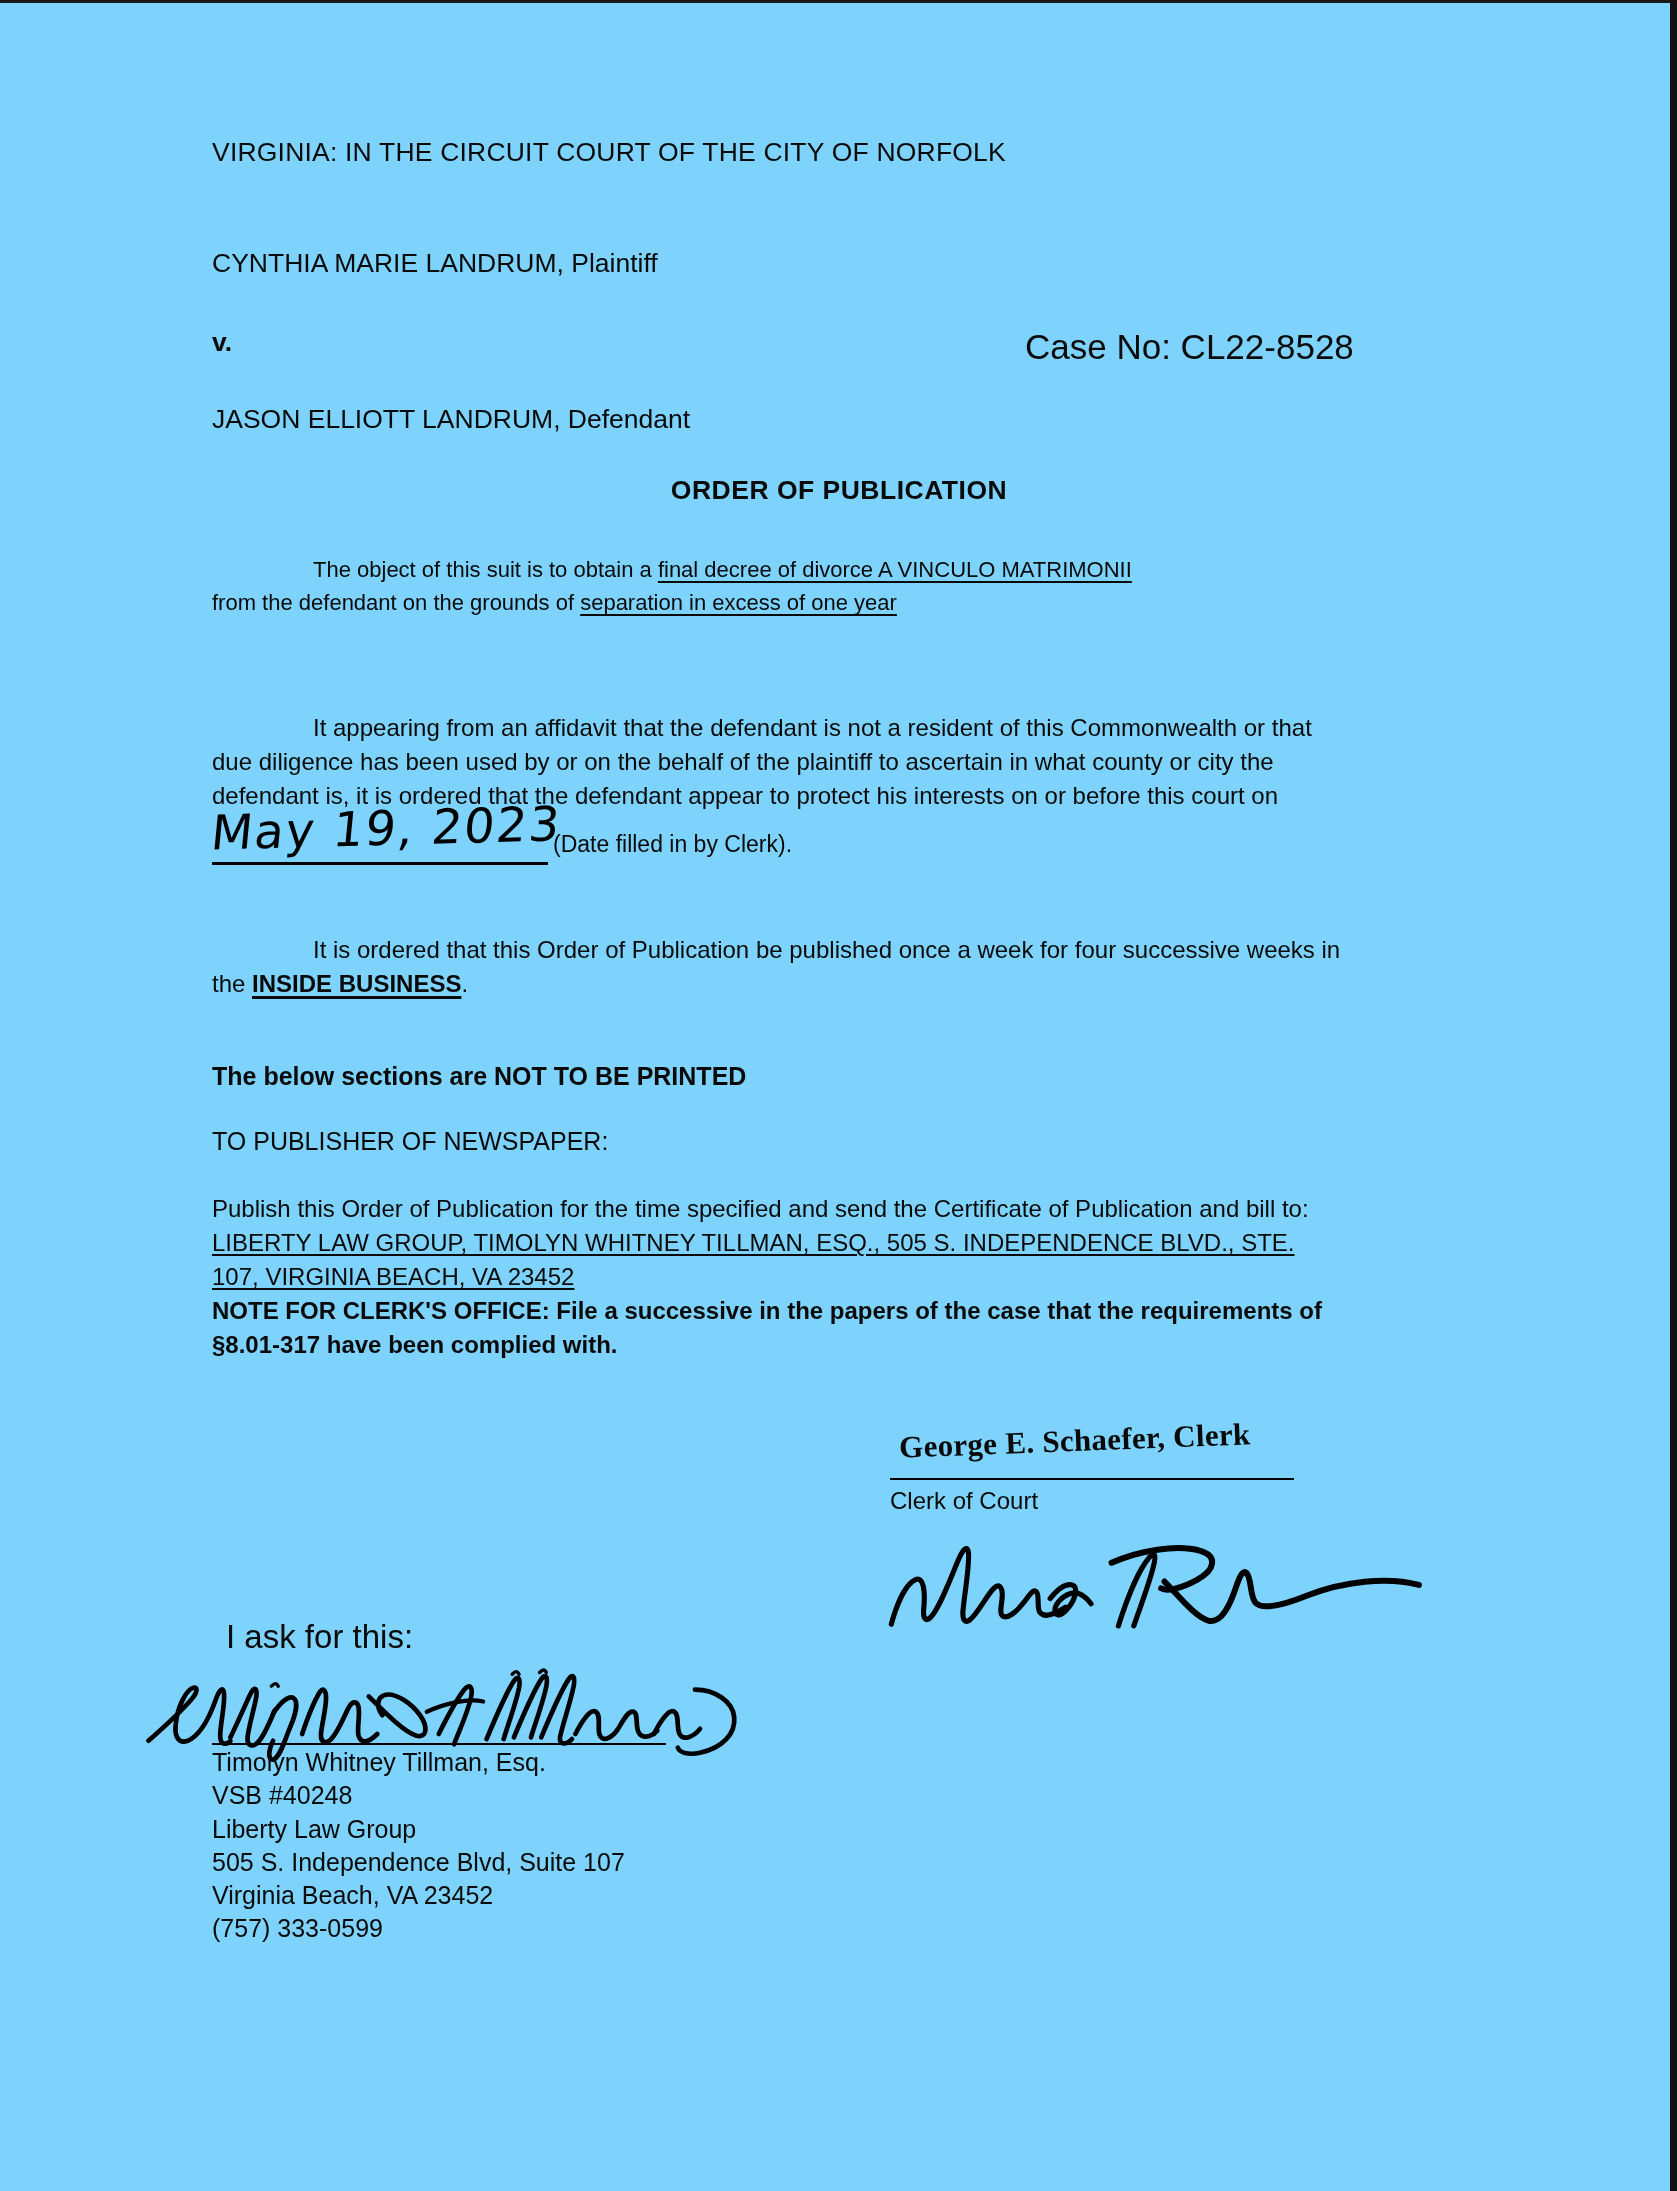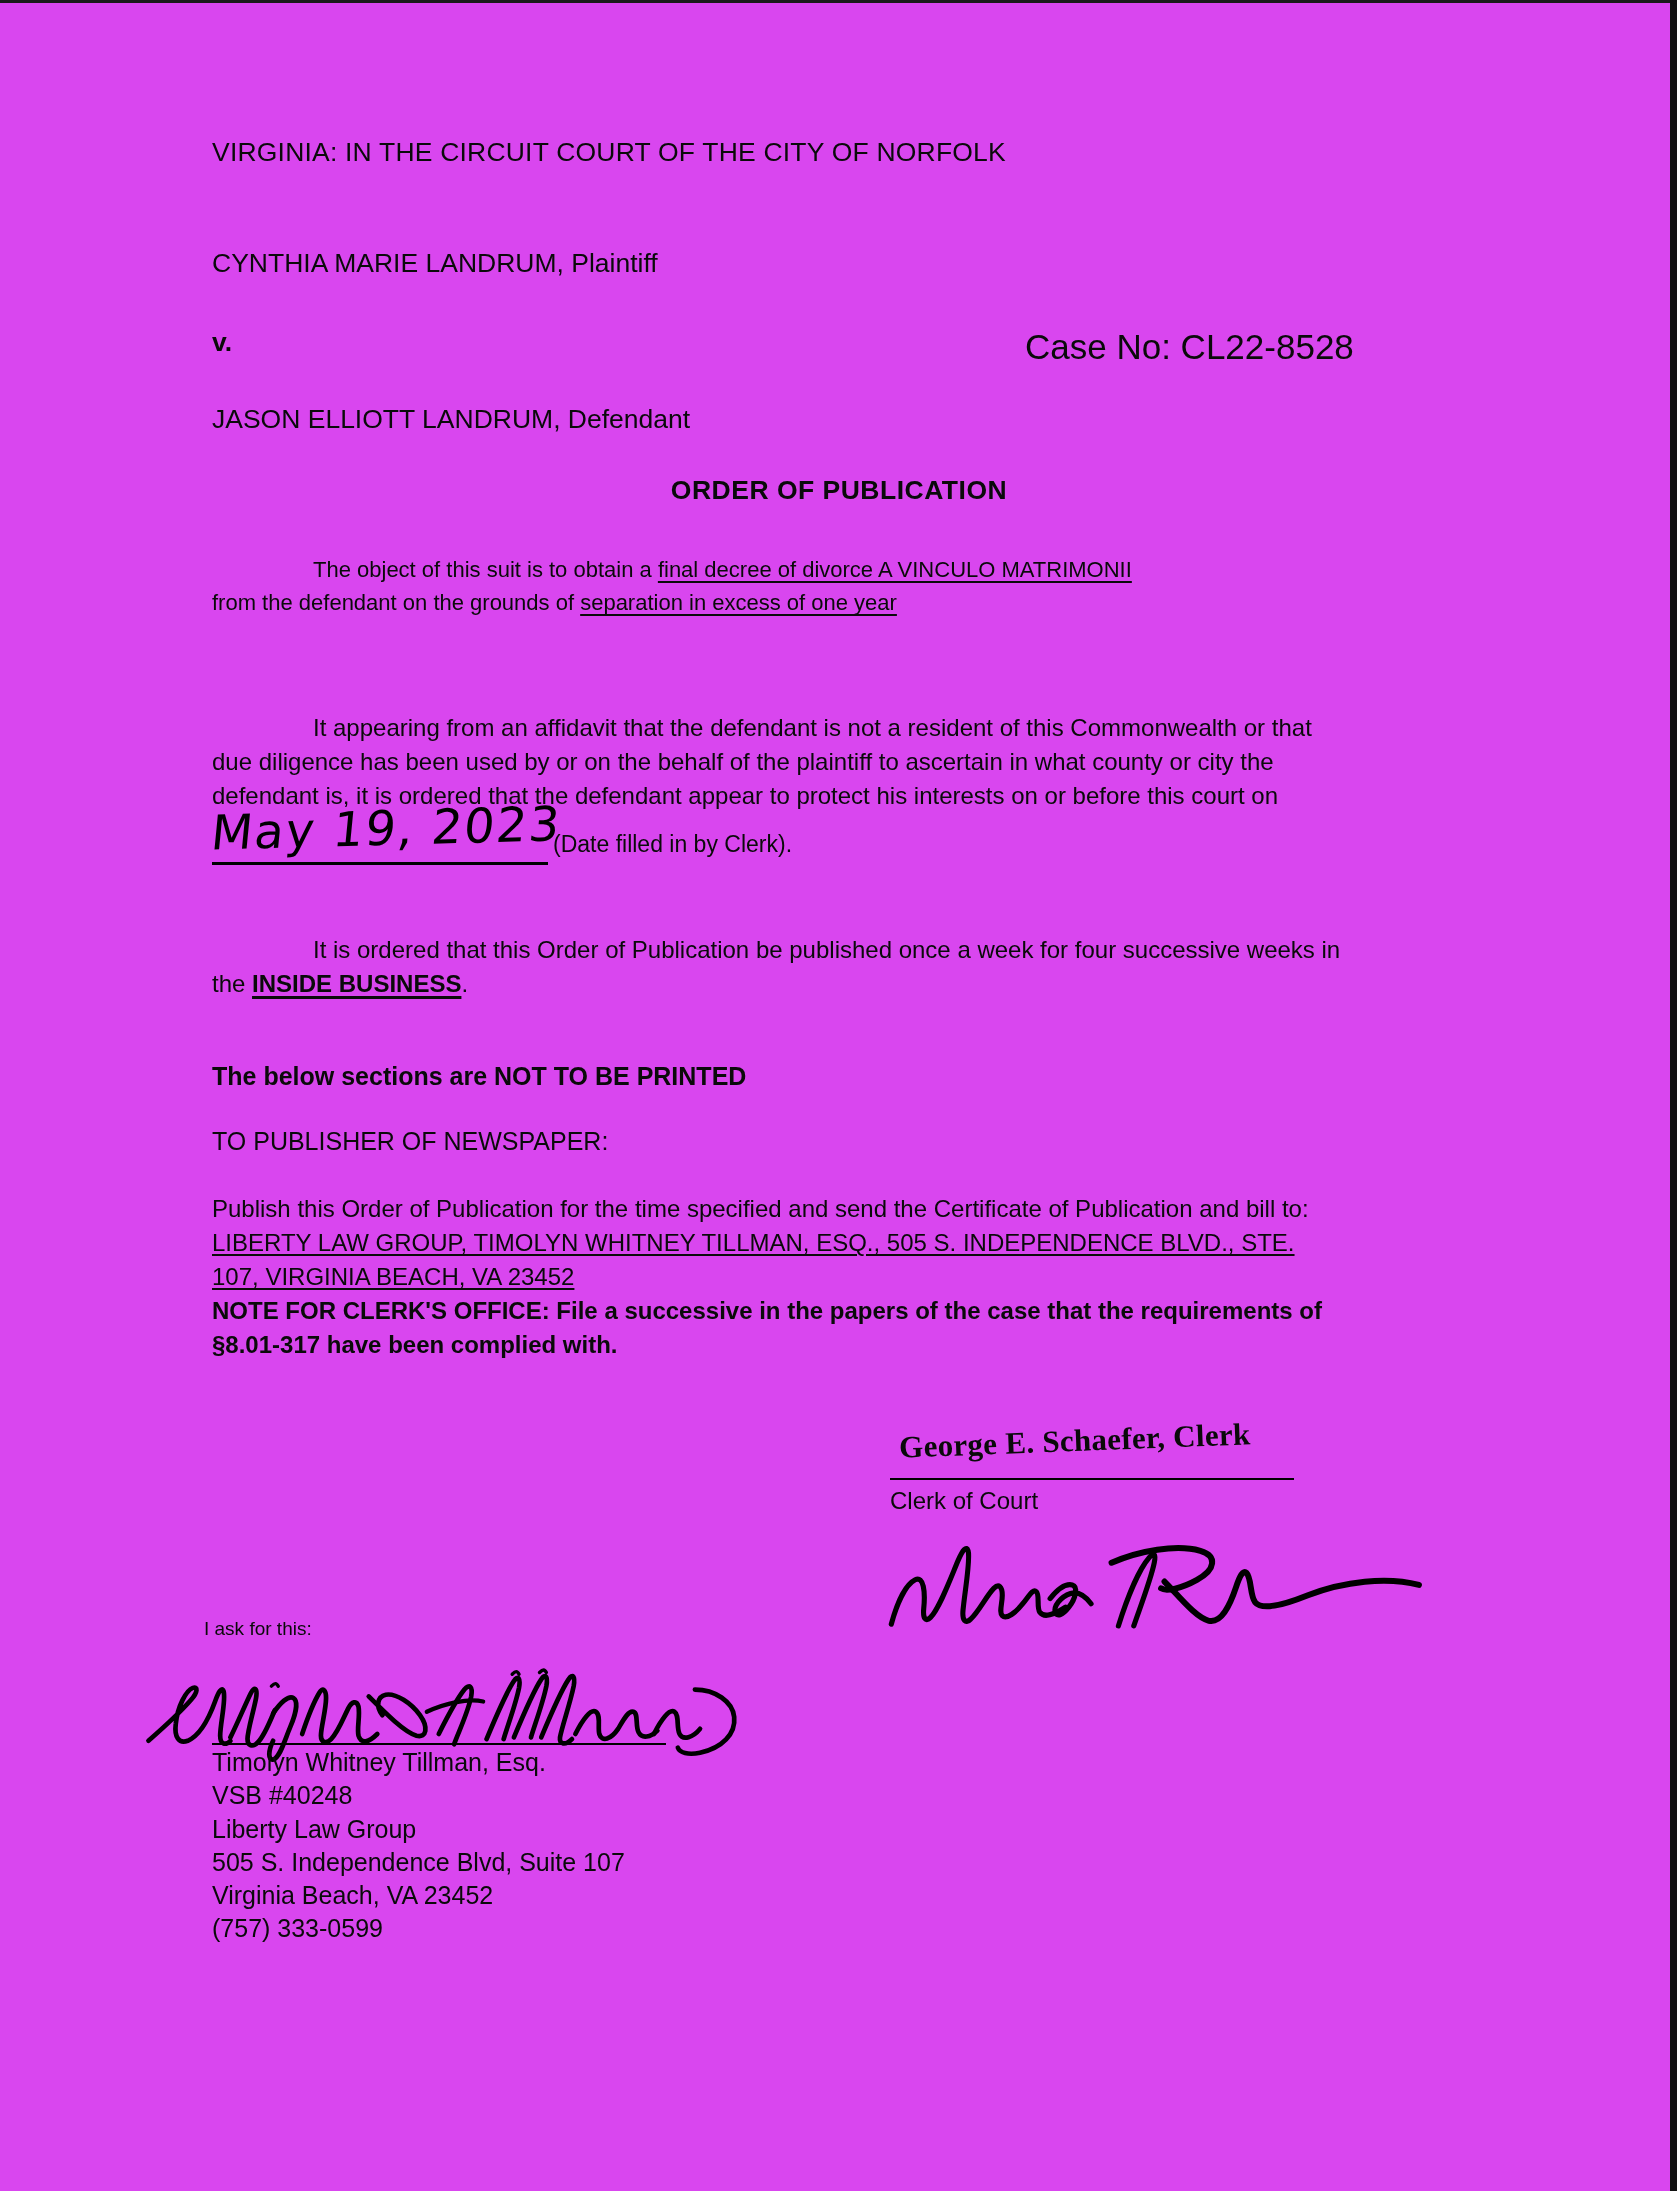--- a/index.html
+++ b/index.html
@@ -13,7 +13,7 @@
     position: relative;
     width: 1678px;
     height: 2192px;
-    background: #d946ef;
+    background: #7dd3fc;
     font-family: "Liberation Sans", sans-serif;
     color: #0a0a0a;
     overflow: hidden;

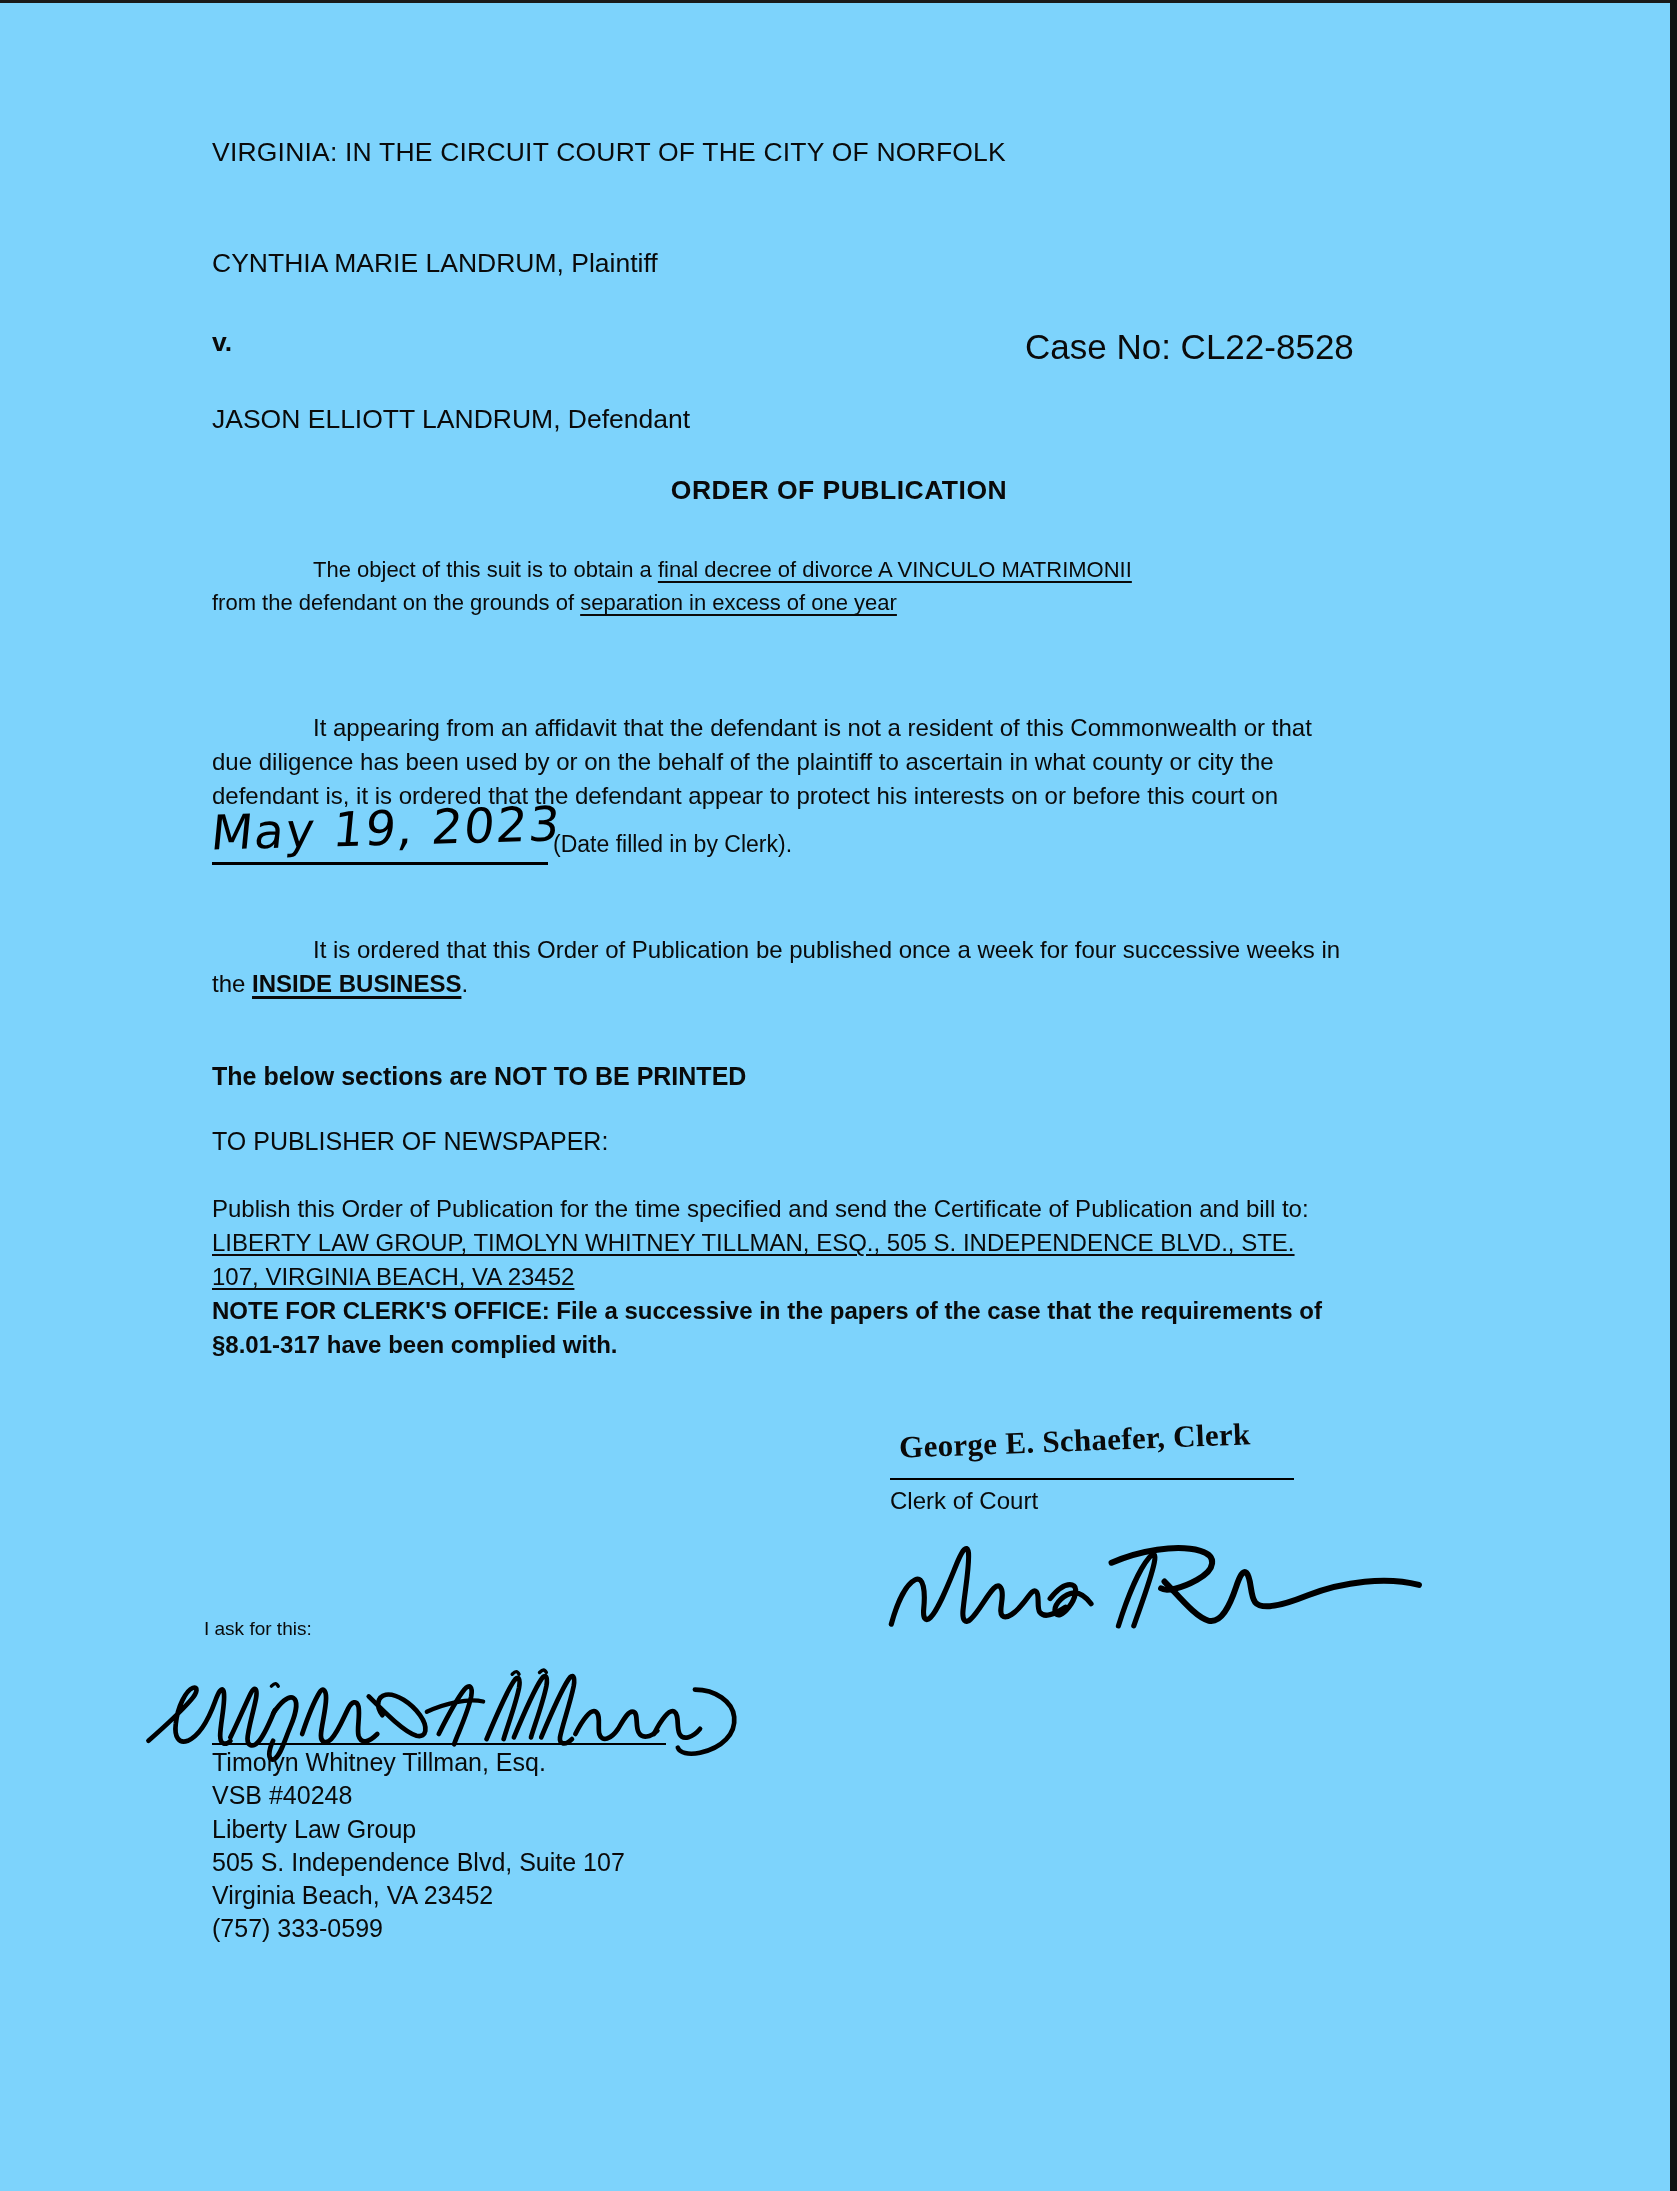--- a/index.html
+++ b/index.html
@@ -248,9 +248,9 @@
   
   .ask-for-this {
     position: absolute;
-    left: 204px;
+    left: 226px;
     top: 1618px;
-    font-size: 19px;
+    font-size: 33px;
     text-align: center;
   }
   .atty-sig {

